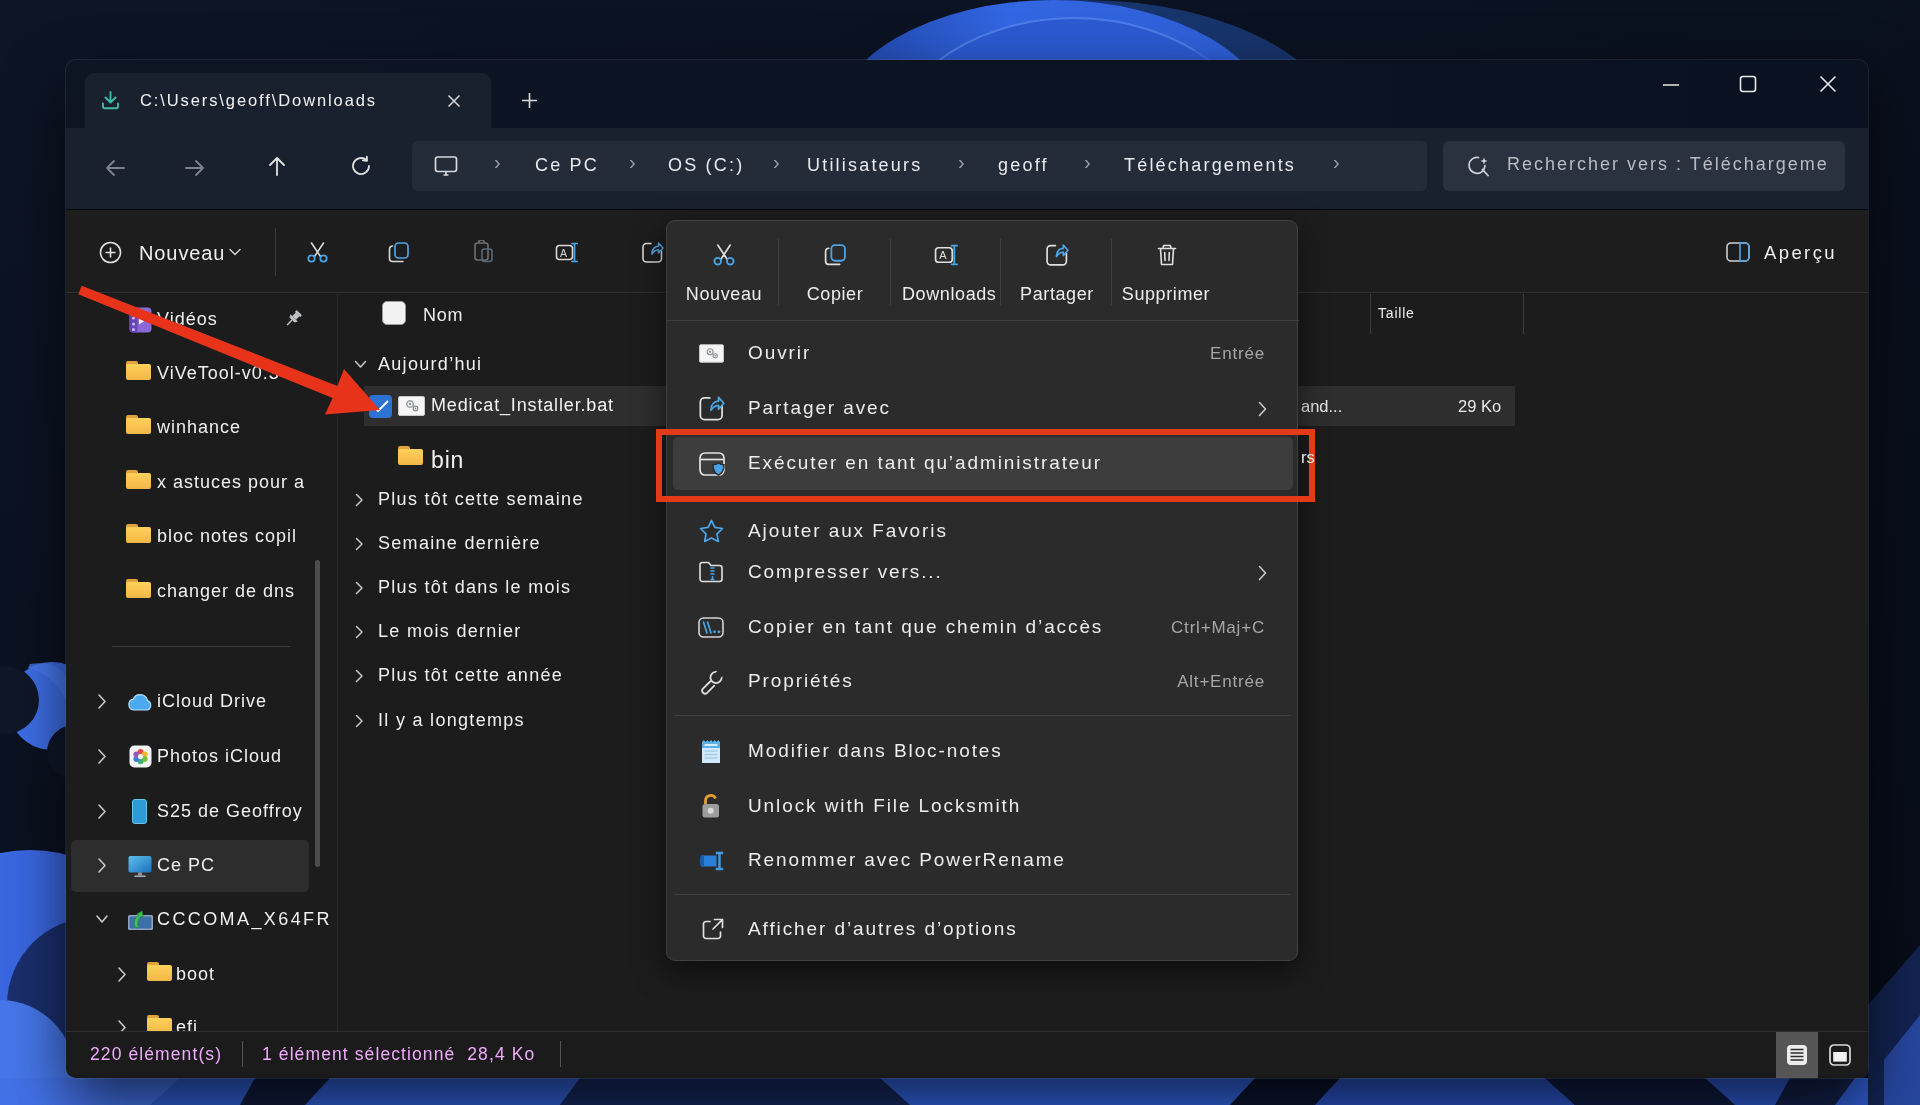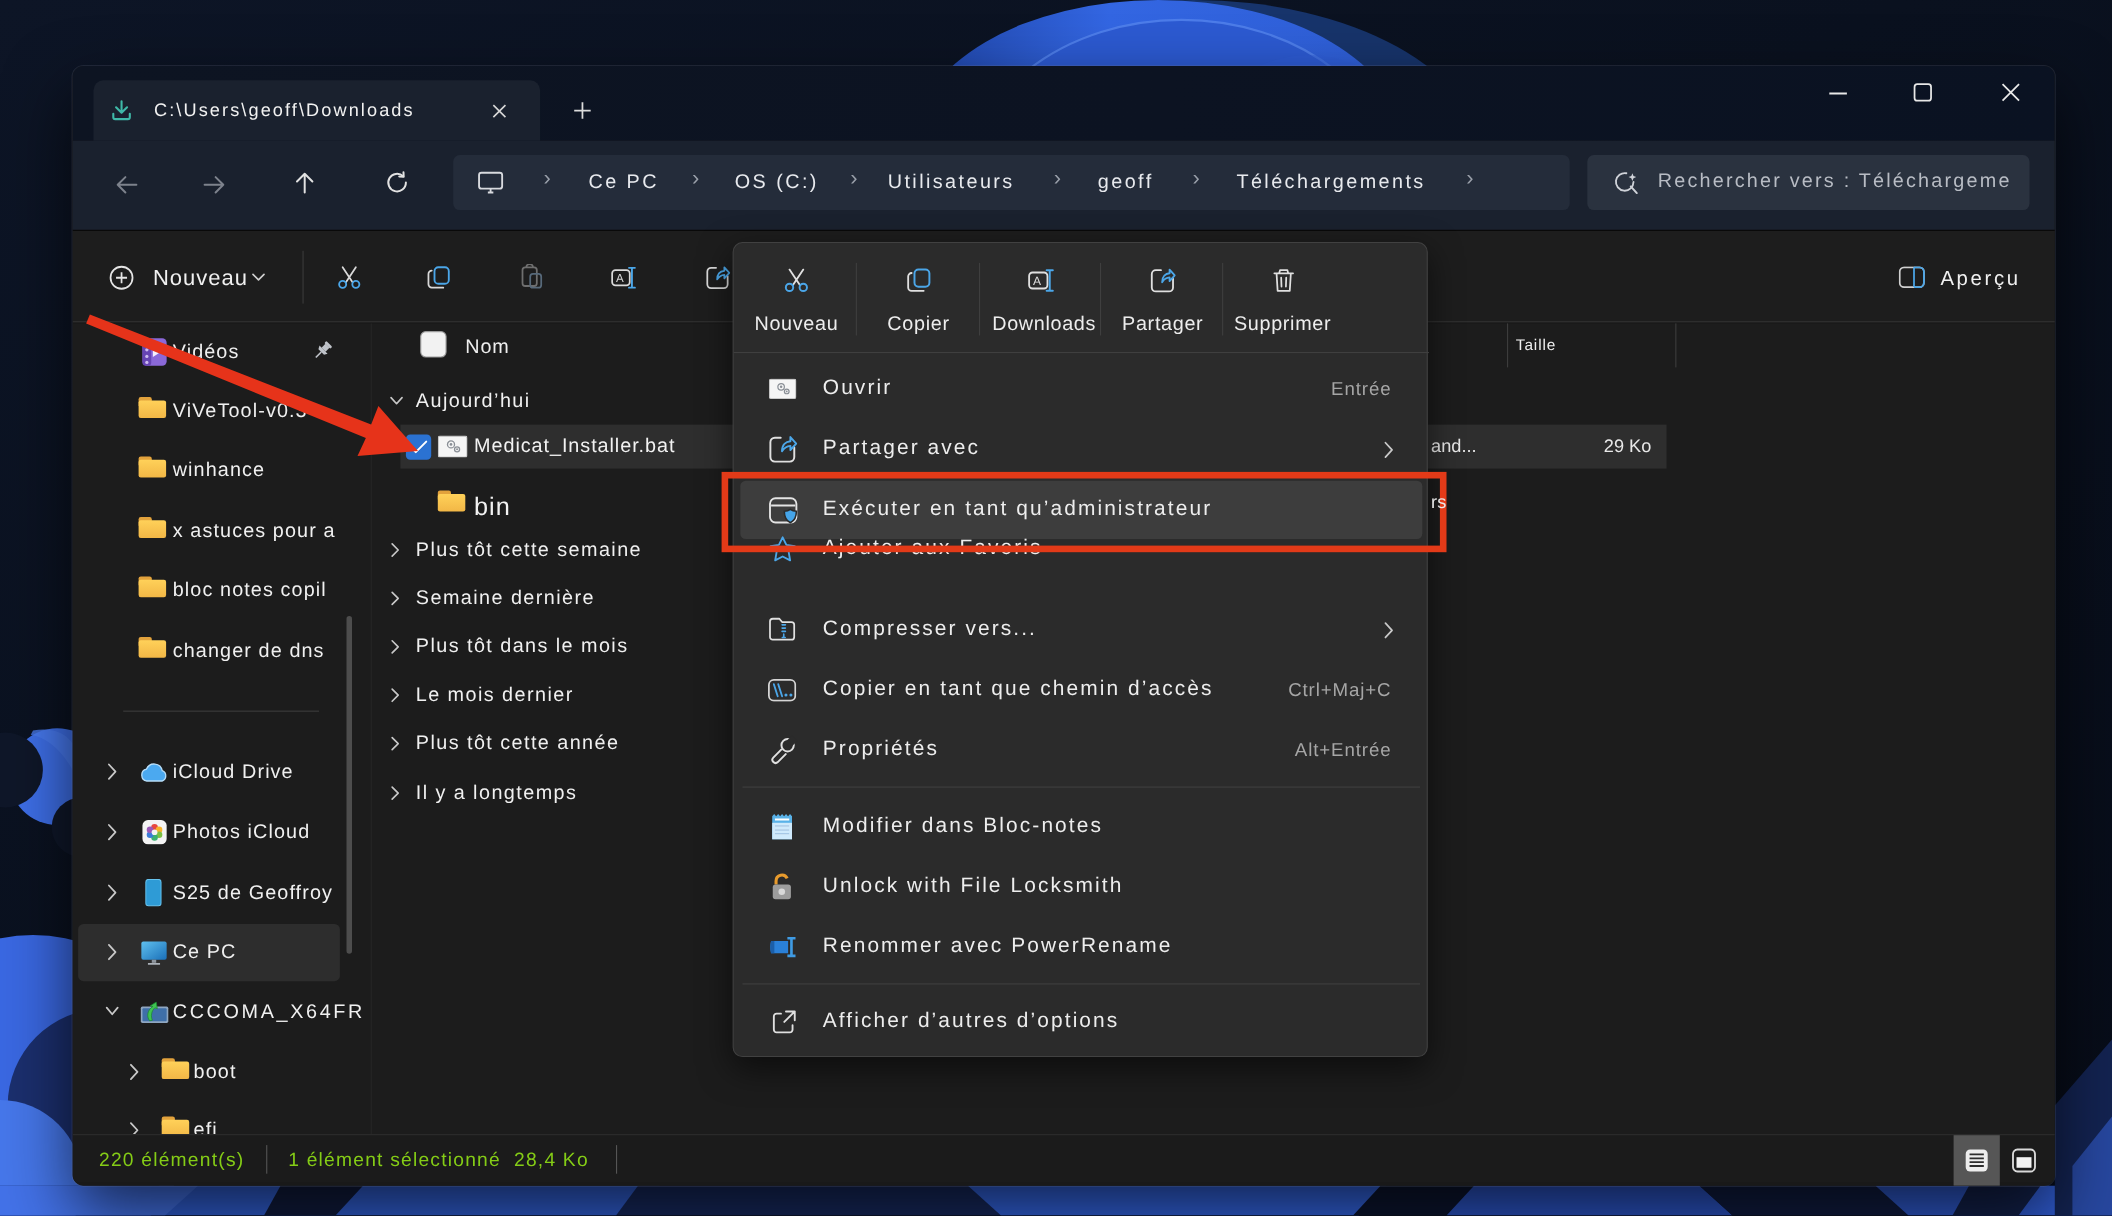--- a/index.html
+++ b/index.html
@@ -476,7 +476,7 @@
     </svg>
     <div class="txt">Exécuter en tant qu’administrateur</div>
   </div>
-  <div class="mi" style="top:252px">
+  <div class="mi" style="top:284px">
     <svg class="abs" style="left:25px;top:13px" width="27" height="27" viewBox="0 0 27 27">
       <path d="M13.5 2.5 L16.9 9.4 L24.5 10.5 L19 15.9 L20.3 23.4 L13.5 19.9 L6.7 23.4 L8 15.9 L2.5 10.5 L10.1 9.4 Z" fill="none" stroke="#4ba6e8" stroke-width="1.7" stroke-linejoin="round"></path>
     </svg>

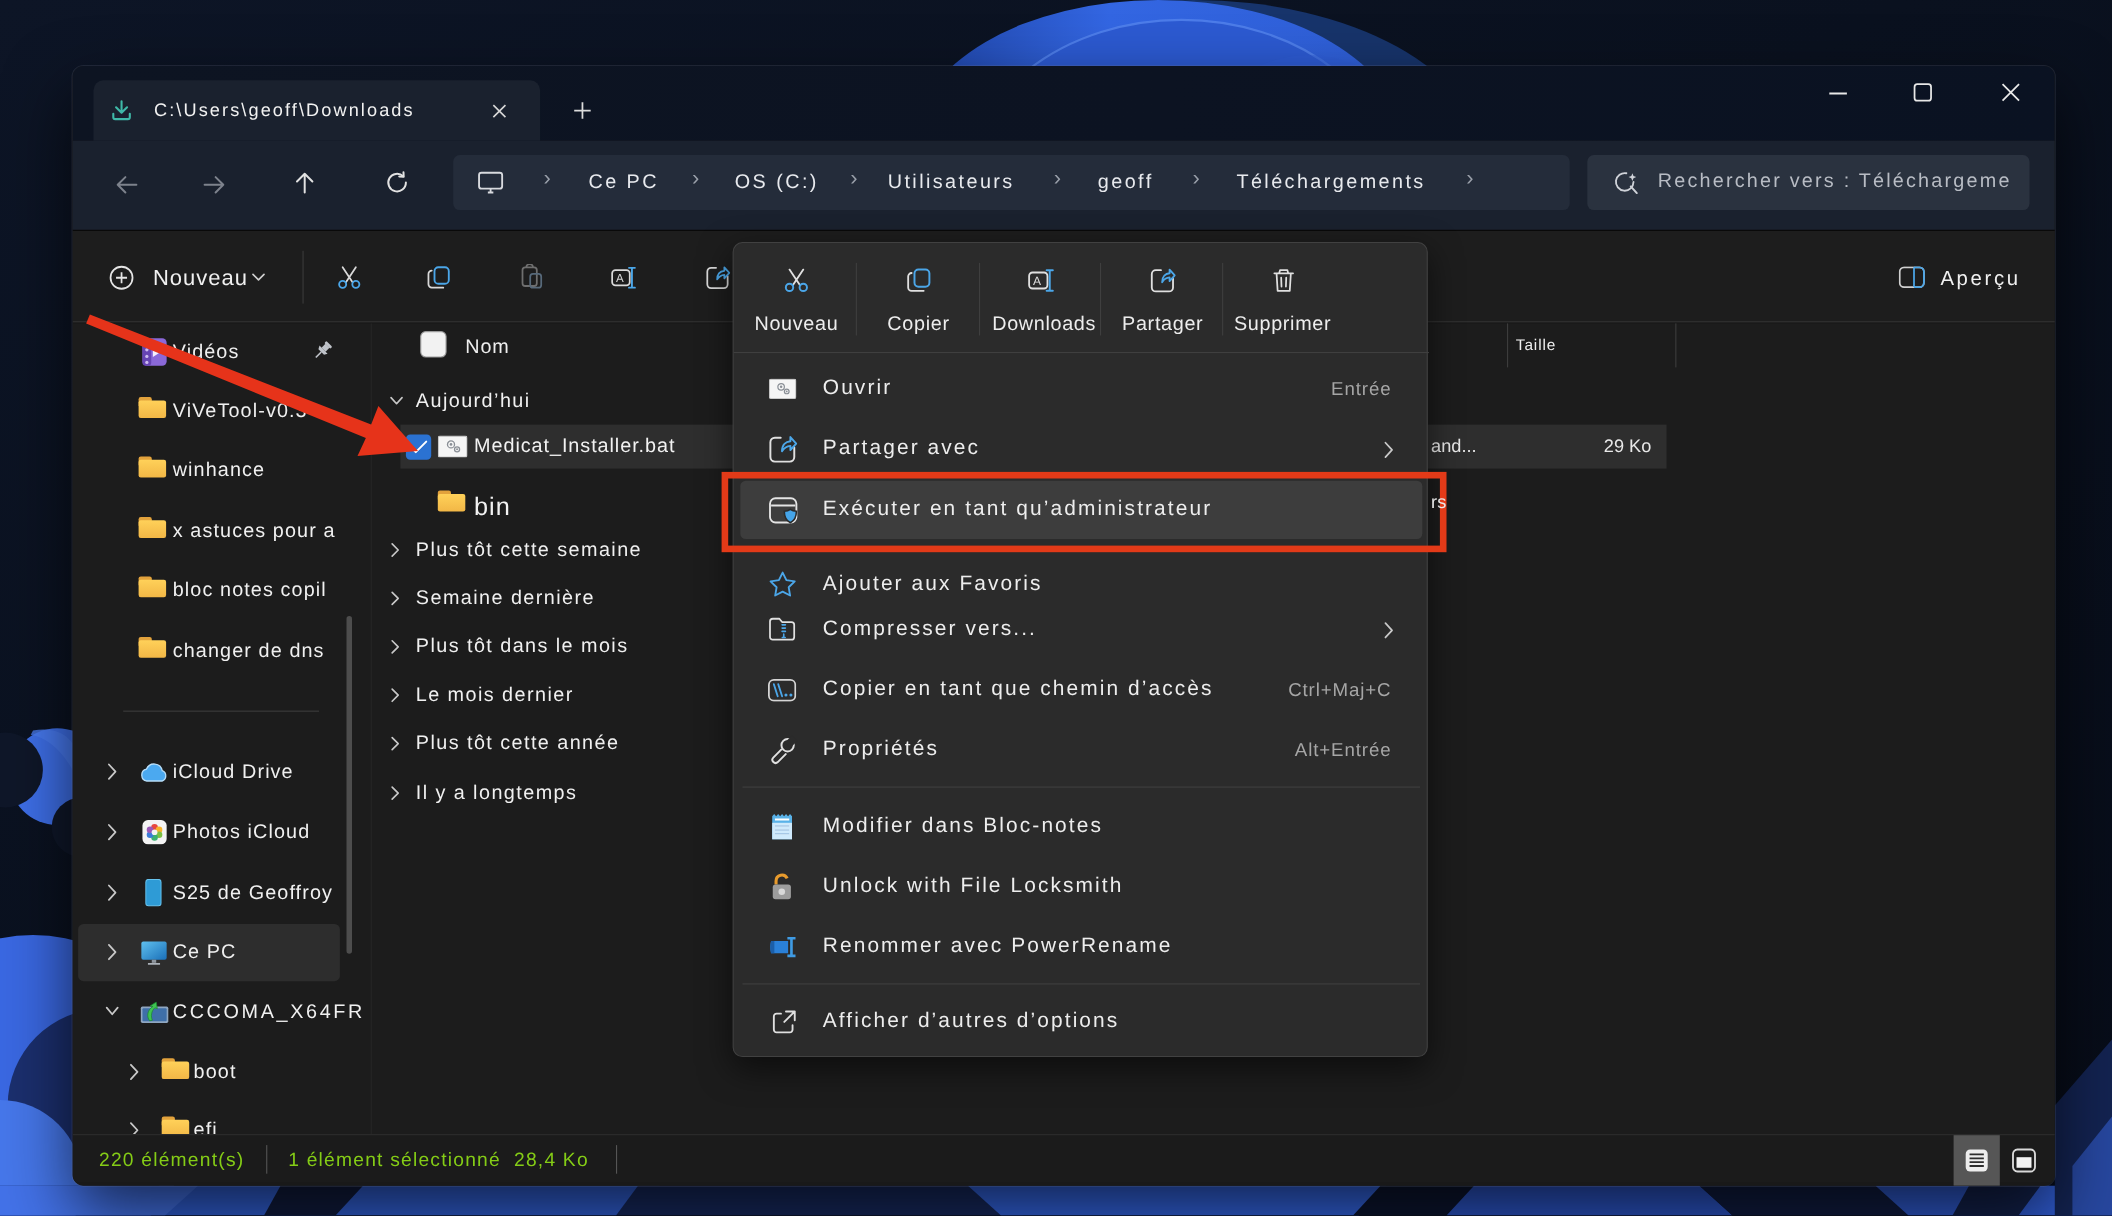--- a/index.html
+++ b/index.html
@@ -28,7 +28,7 @@
     background:#1d1d1d; border-top:1px solid #090909; border-bottom:1px solid #323232; }
   .main { position:absolute; left:0; top:234px; width:100%; height:737px; background:#1c1c1c; }
   .status { position:absolute; left:0; top:971px; width:100%; height:44px;
-    background:#1b1b1b; border-top:1px solid #2d2d2d; color:#84cc16; font-size:17.5px; letter-spacing:1.1px; }
+    background:#1b1b1b; border-top:1px solid #2d2d2d; color:#f0abfc; font-size:17.5px; letter-spacing:1.1px; }
   
   .siderow { position:absolute; left:5px; width:238px; height:52px; border-radius:5px;
     color:#f0f0f0; font-size:18px; letter-spacing:1px; }

